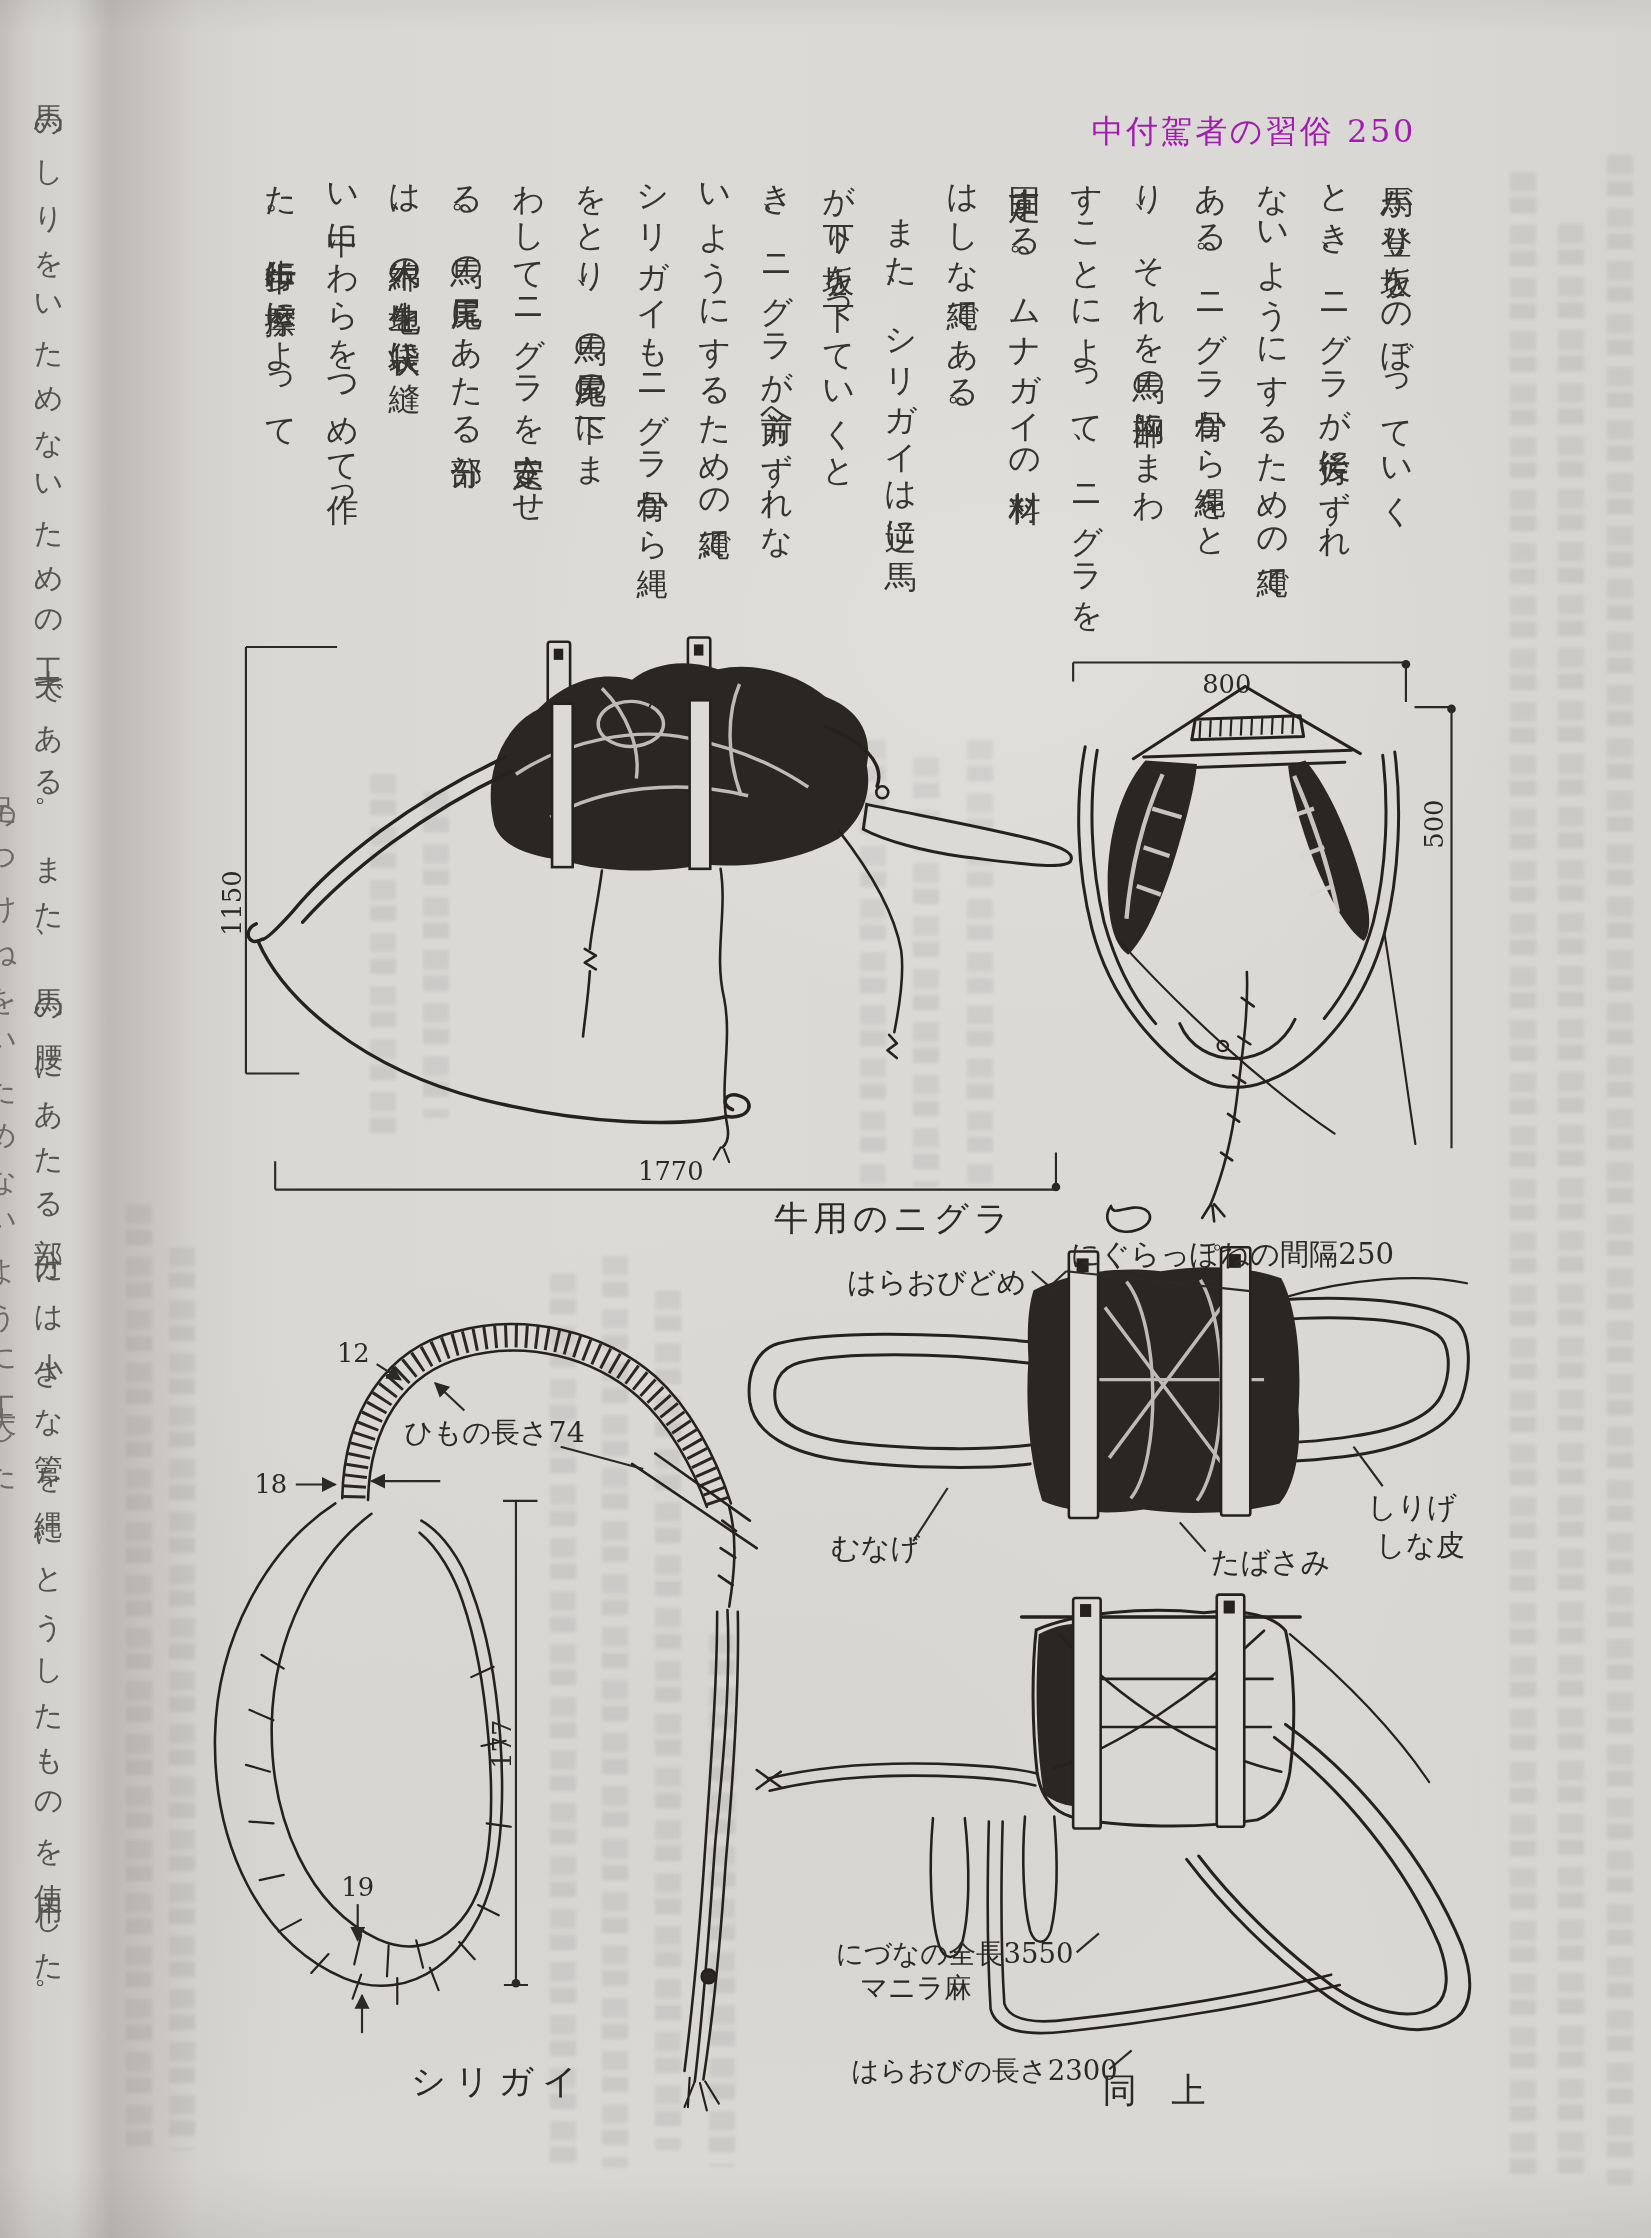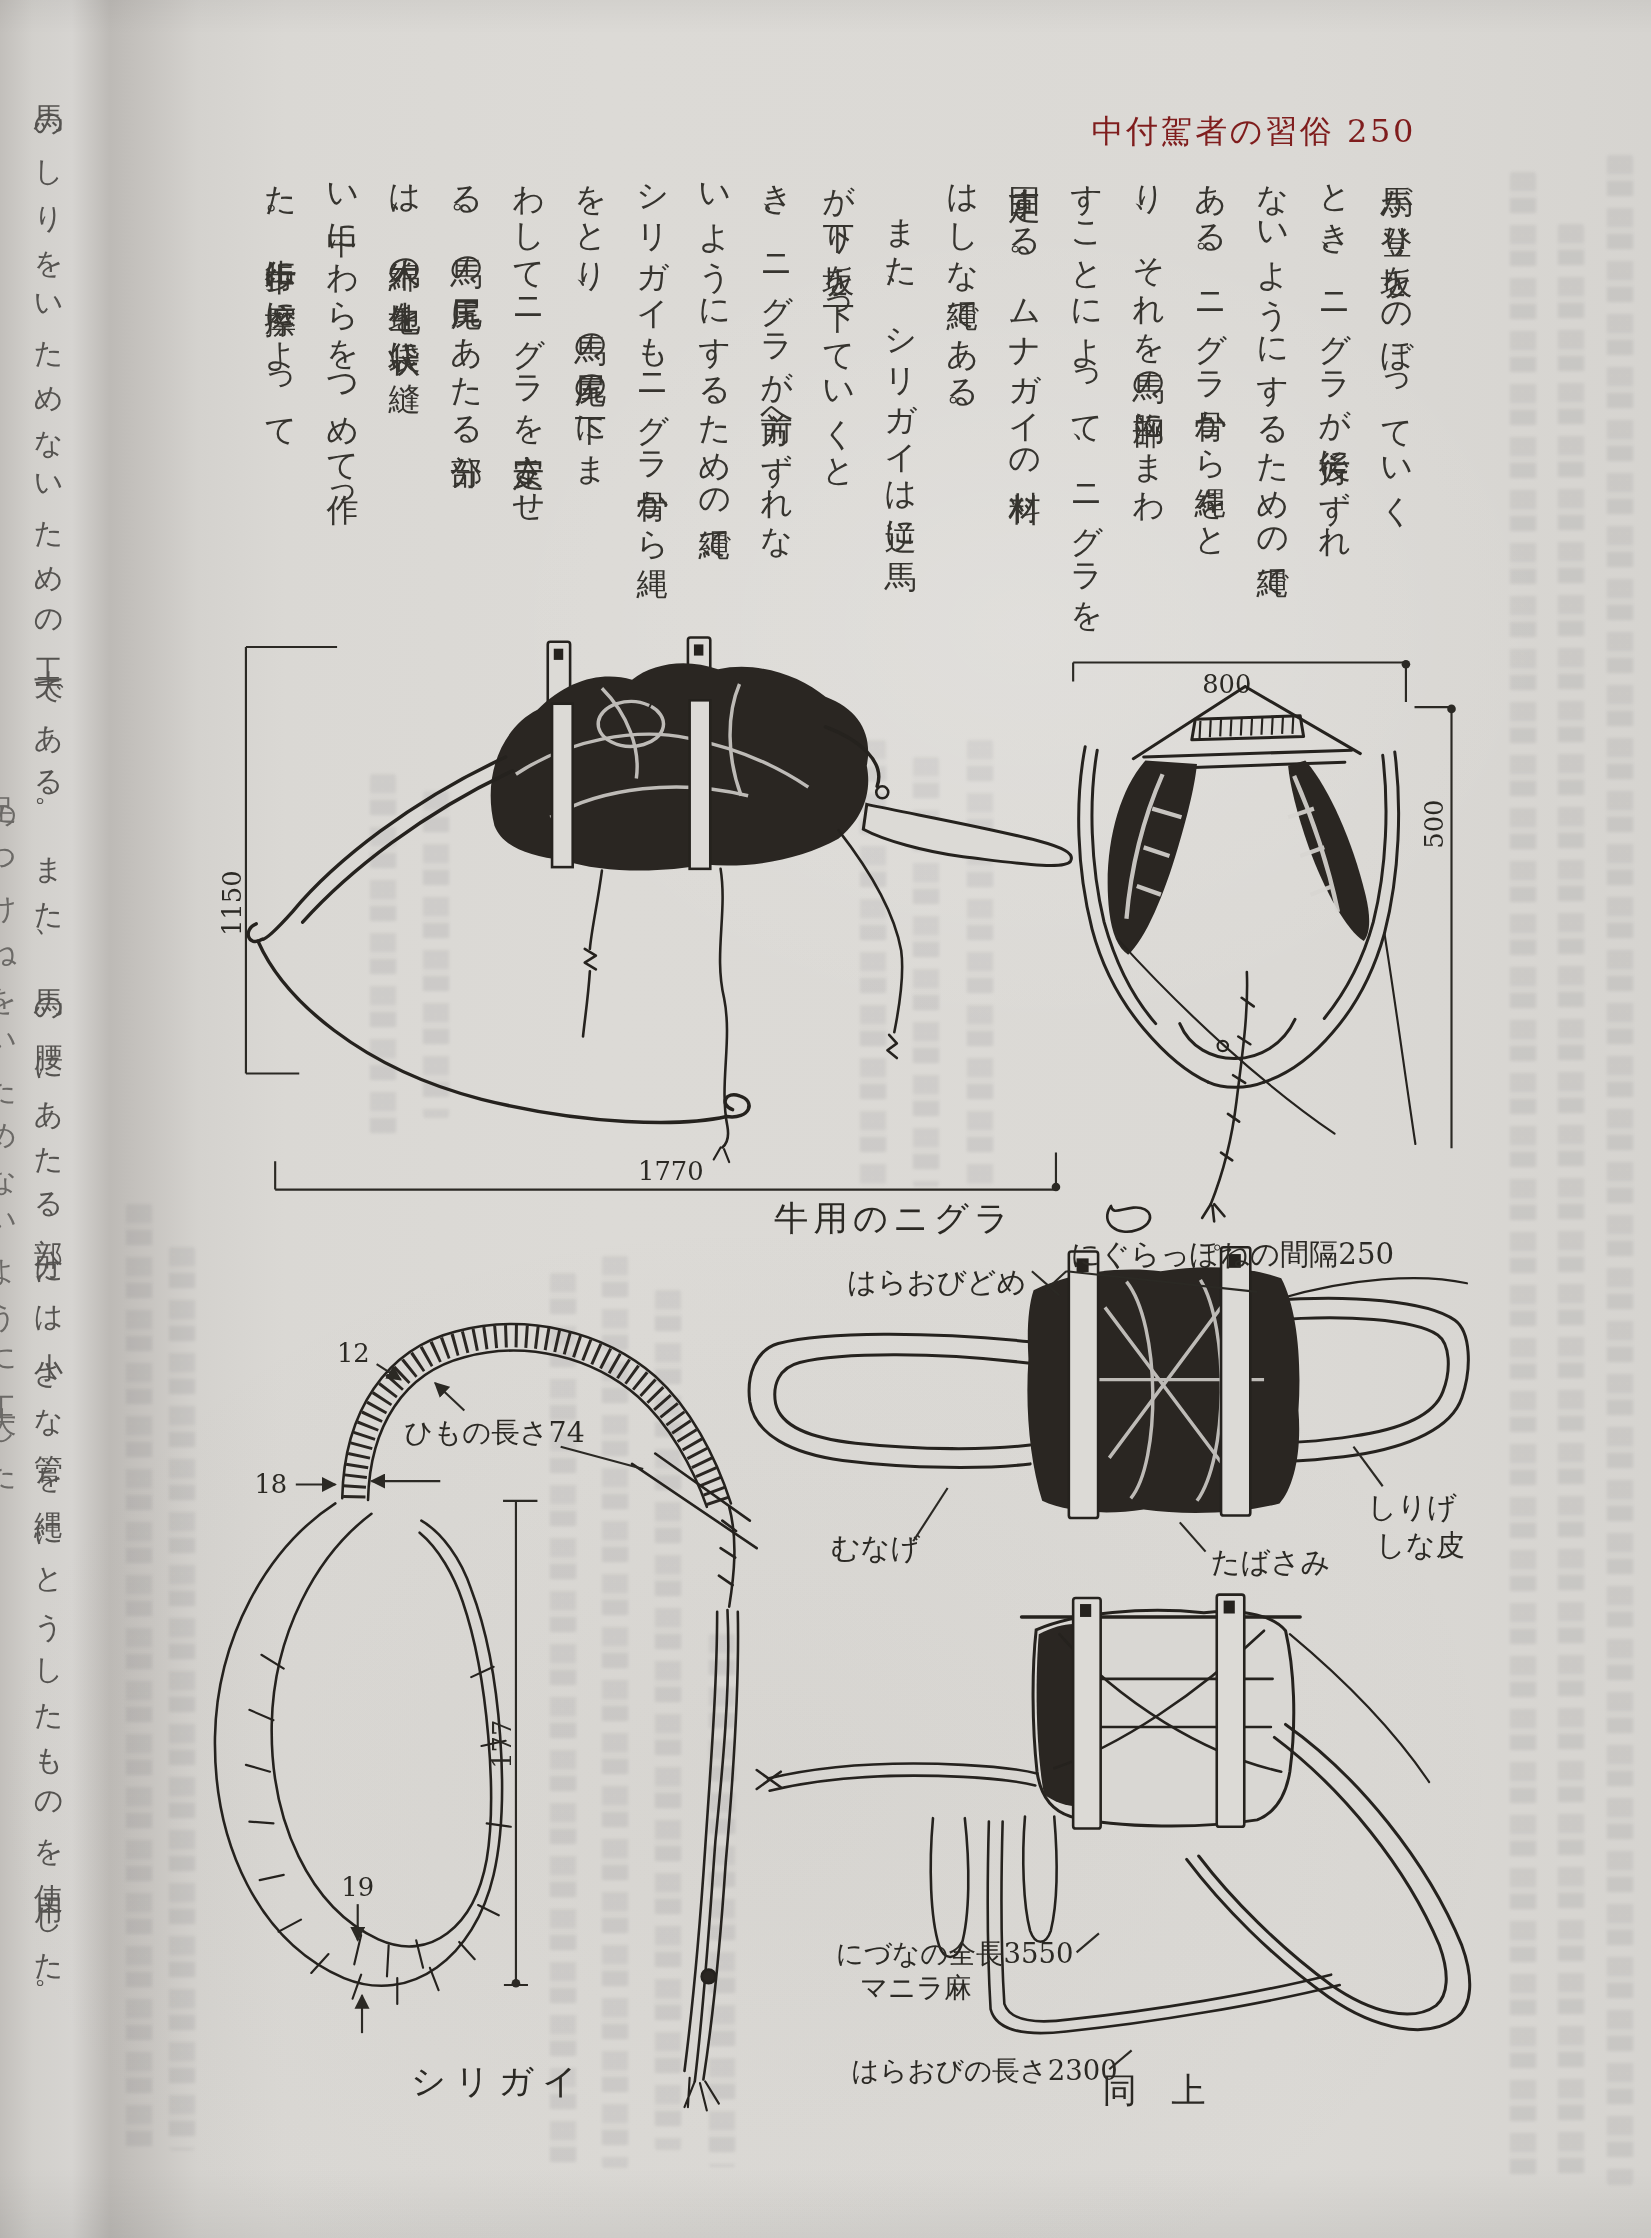--- a/index.html
+++ b/index.html
@@ -25,7 +25,7 @@
   }
   .header{
     position:absolute;top:110px;left:1063px;width:353px;height:43px;
-    font-size:32px;color:#7f1d1d;text-align:right;letter-spacing:2.6px;
+    font-size:32px;color:#a21caf;text-align:right;letter-spacing:2.6px;
   }
   .bodytext{
     position:absolute;top:162px;left:239px;width:1189px;height:602px;

